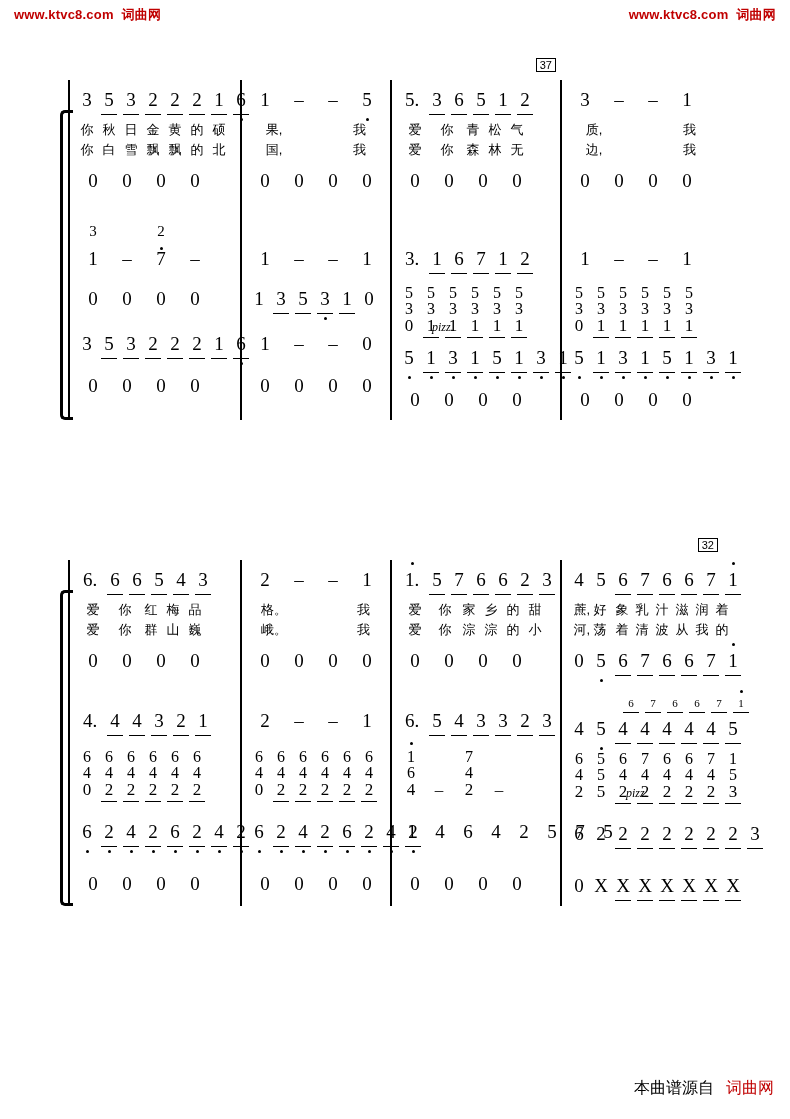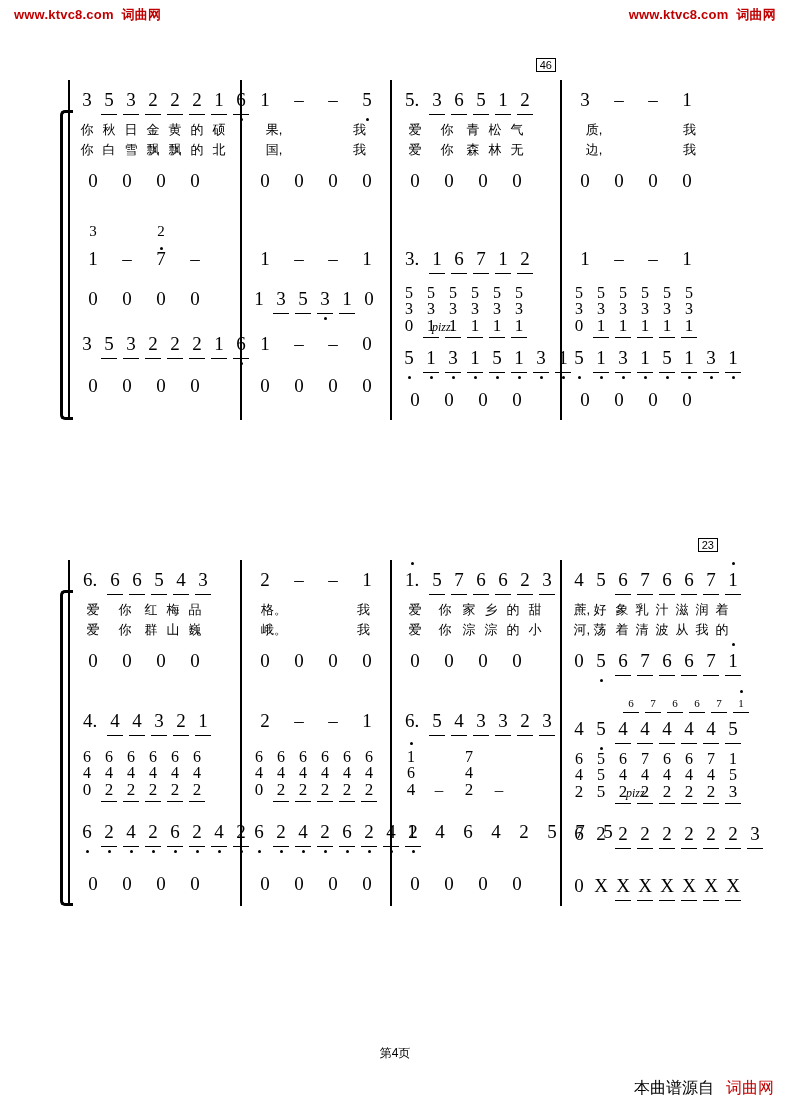--- a/index.html
+++ b/index.html
@@ -380,7 +380,7 @@
 
       <div class="measure" style="width:170px">
         <div class="row r-melody">
-          <span class="rehearsal">46</span>
+          <span class="rehearsal">37</span>
           <span class="notes">
             <span class="n w2">5.</span>
             <span class="n w1 u1">3</span>

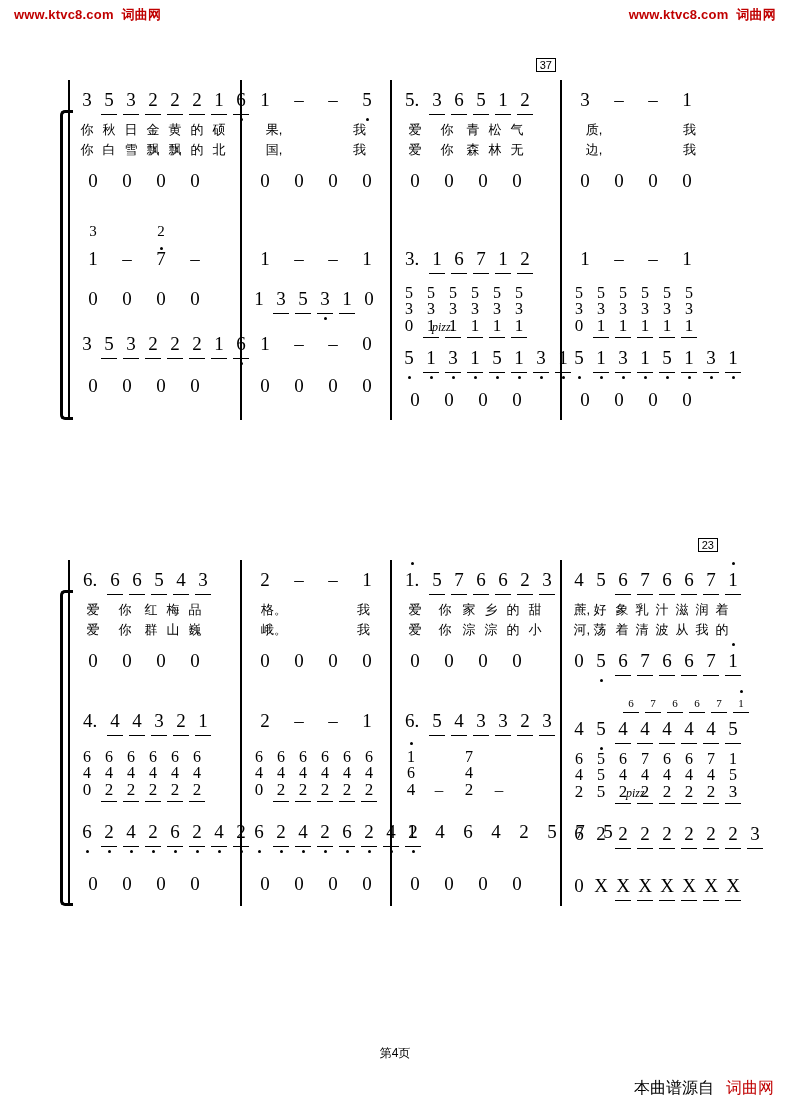--- a/index.html
+++ b/index.html
@@ -885,7 +885,7 @@
 
       <div class="measure" style="width:160px;border-right:none">
         <div class="row r-melody">
-          <span class="rehearsal">23</span>
+          <span class="rehearsal">32</span>
           <span class="notes">
             <span class="n w1">4</span>
             <span class="n w1">5</span>

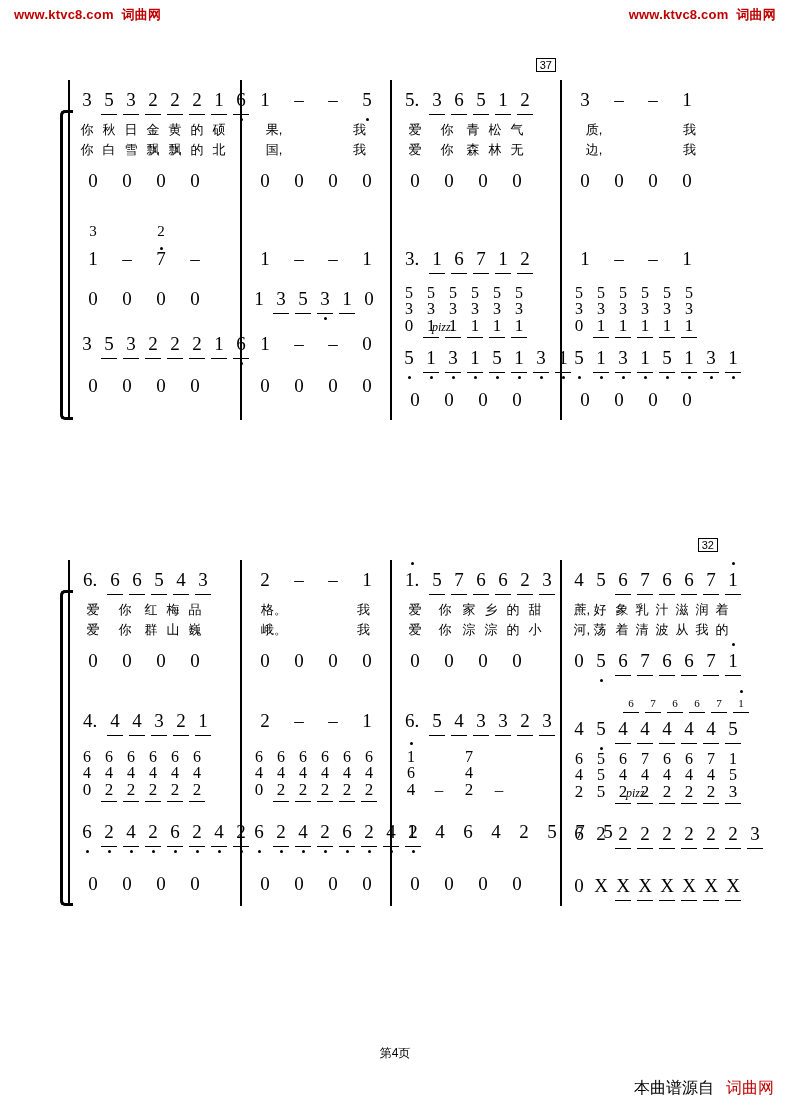--- a/index.html
+++ b/index.html
@@ -1029,7 +1029,6 @@
     </div>
   </div>
 
-  <div class="pagenum">第4页</div>
 
   <div class="footer">
     <span class="f1">本曲谱源自</span>

